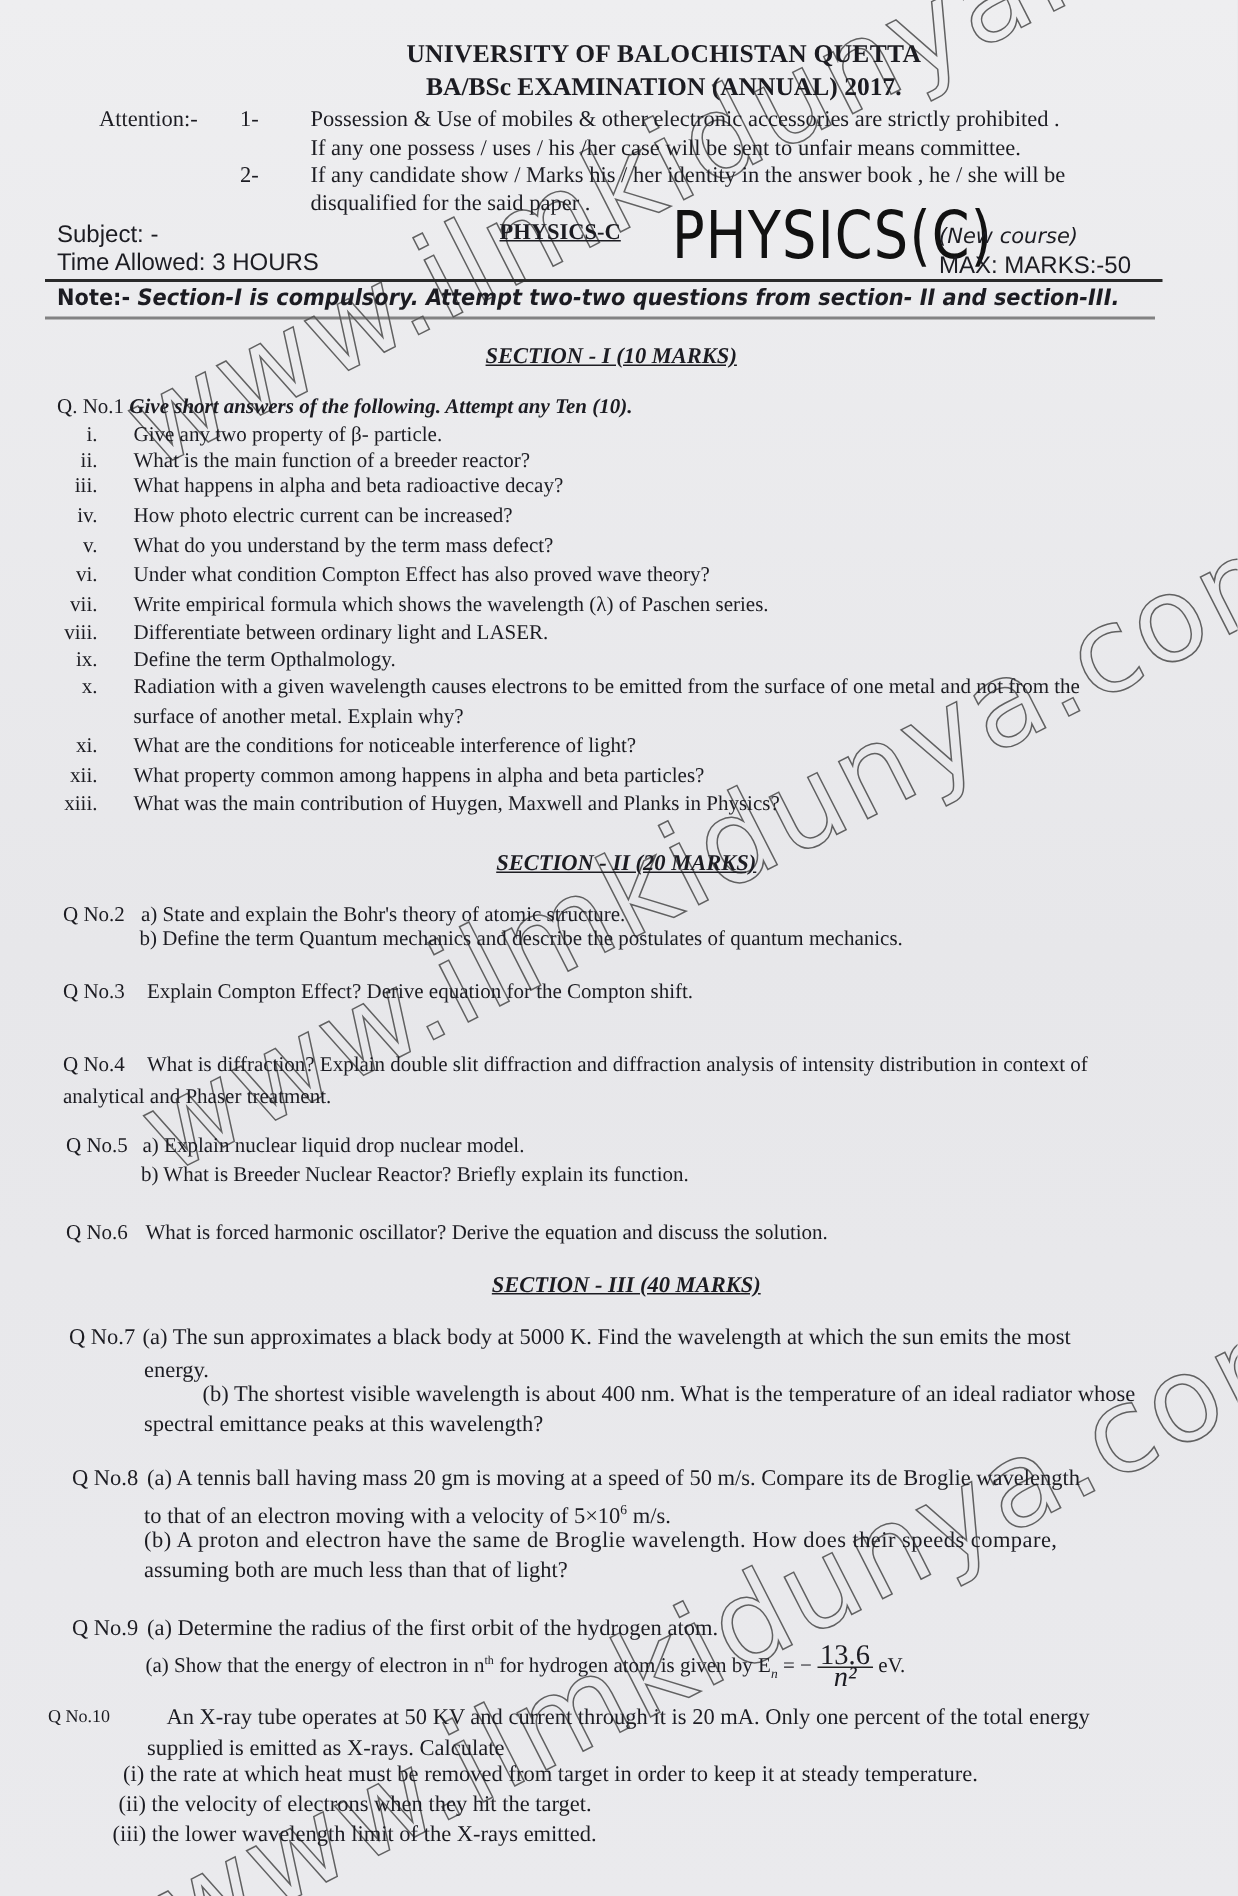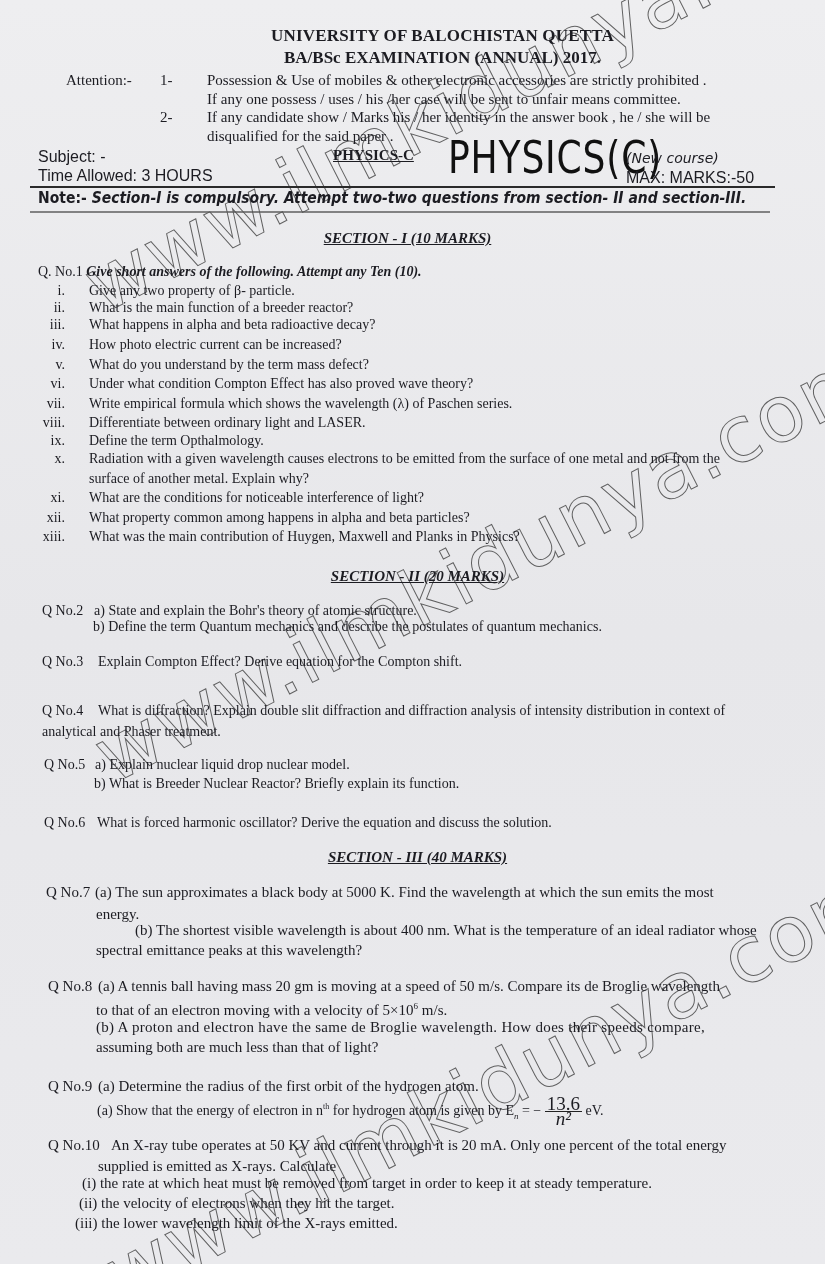--- a/index.html
+++ b/index.html
@@ -176,7 +176,7 @@
     <span> eV.</span>
   </div>
 
-  <div class="abs qline serif" style="left:48px; top:1137px; font-size:15px;">Q No.10</div>
+  <div class="abs qline serif" style="left:32px; top:1137px; font-size:12px;">Q No.10</div>
   <div class="abs qline serif" style="left:111px; top:1137px; font-size:15px;">An X-ray tube operates at 50 KV and current through it is  20 mA. Only one percent of the total energy</div>
   <div class="abs qline serif" style="left:98px; top:1158px; font-size:15px;">supplied is emitted as X-rays. Calculate</div>
   <div class="abs qline serif" style="left:79px; top:1195px; font-size:15px;">(ii) the velocity of electrons when they hit the target.</div>

